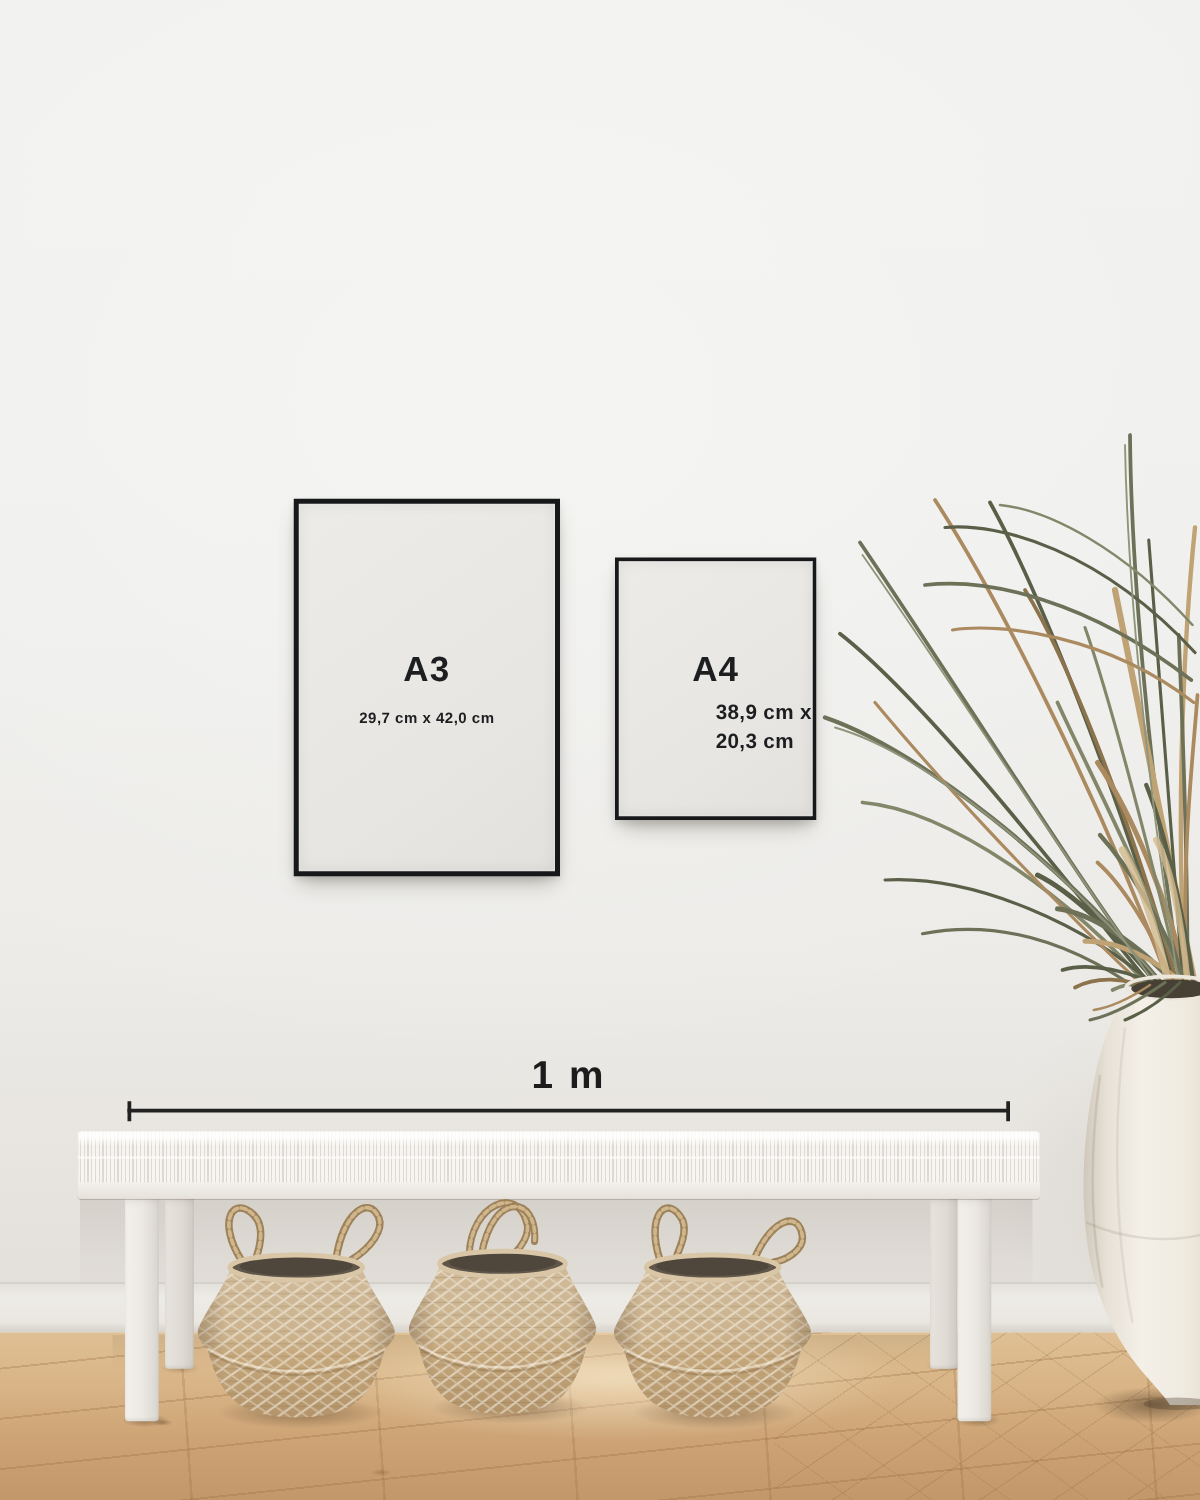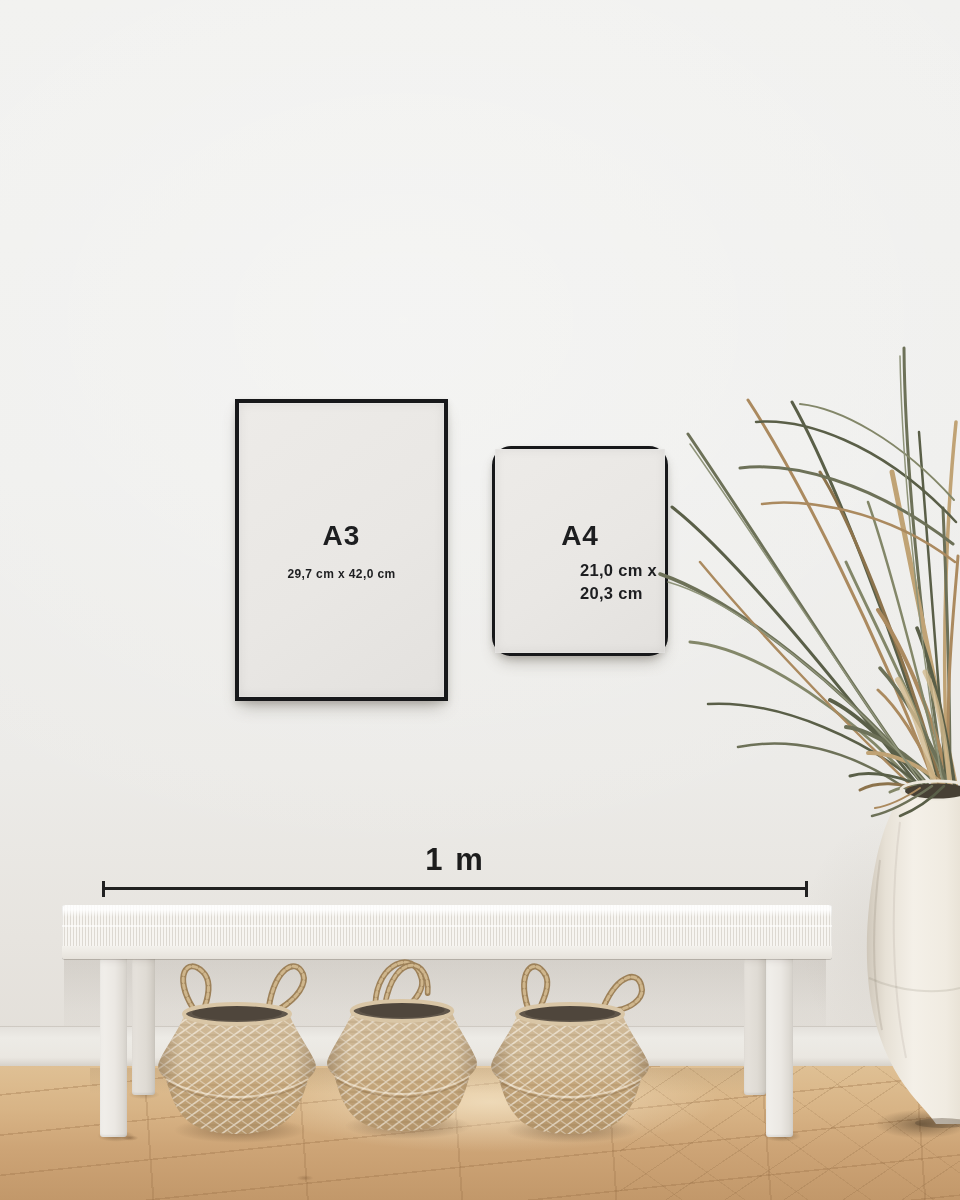--- a/index.html
+++ b/index.html
@@ -56,7 +56,7 @@
   .frame { background:#17181a;
     box-shadow: 0 10px 16px -6px rgba(95,88,78,0.45), 0 3px 6px rgba(95,88,78,0.18); }
   .frame-a3 { left:235px; top:399px; width:213px; height:302px; }
-  .frame-a4 { left:492px; top:446px; width:176px; height:210px;border-radius:19px; }
+  .frame-a4 { left:492px; top:446px; width:161px; height:210px; }
   .paper { inset:4px;
     background: linear-gradient(145deg, #edebe8 0%, #e9e7e4 55%, #e3e1de 100%);
     box-shadow: inset 0 0 12px rgba(0,0,0,0.07), inset 0 0 2px rgba(255,255,255,0.85);

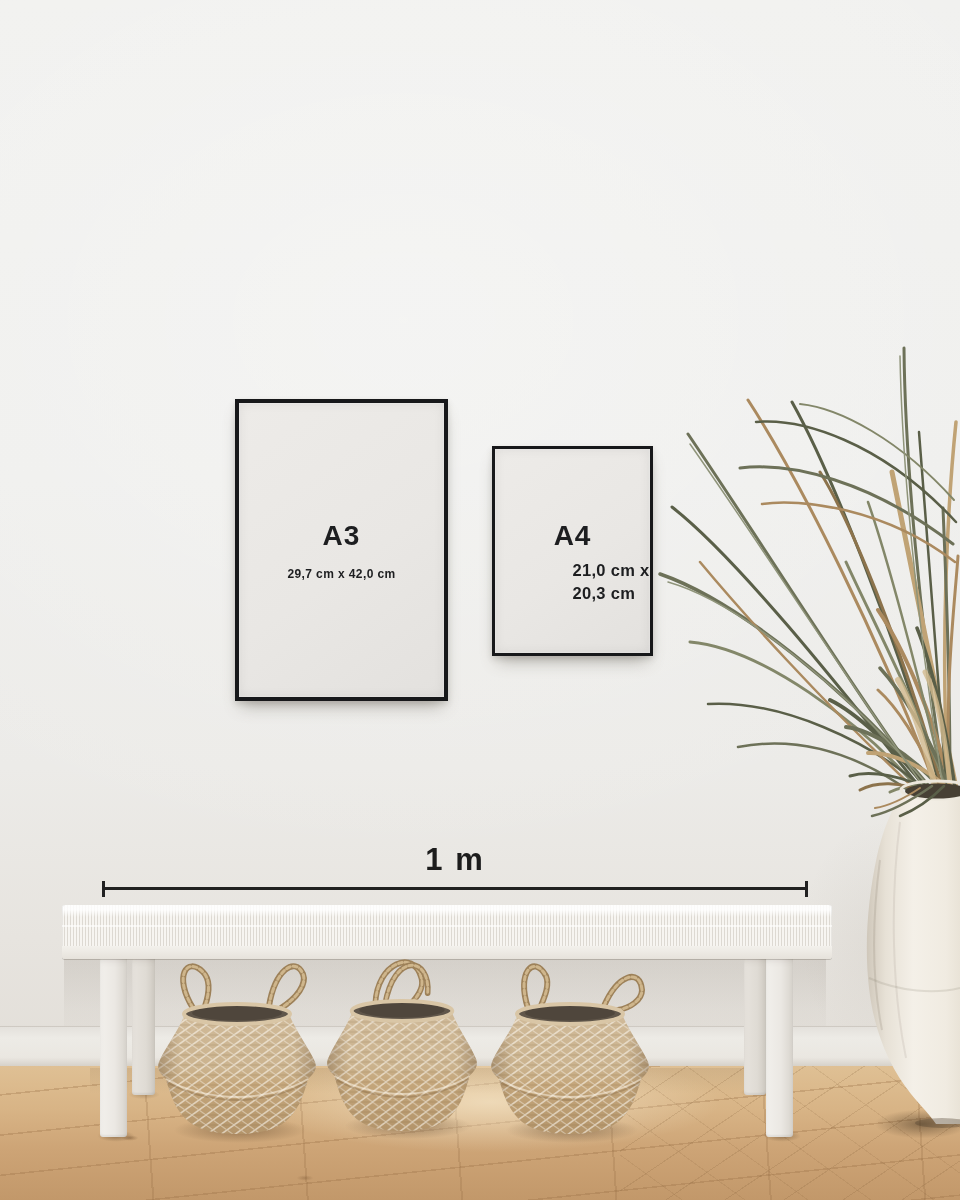--- a/index.html
+++ b/index.html
@@ -142,7 +142,7 @@
     <div class="paper">
       <div class="size-label-a4">A4</div>
       <div class="size-dims-a4">
-        <span>21,0 cm x</span>
+        <span>38,9 cm x</span>
           <br>
         <span>20,3 cm</span>
       </div>

